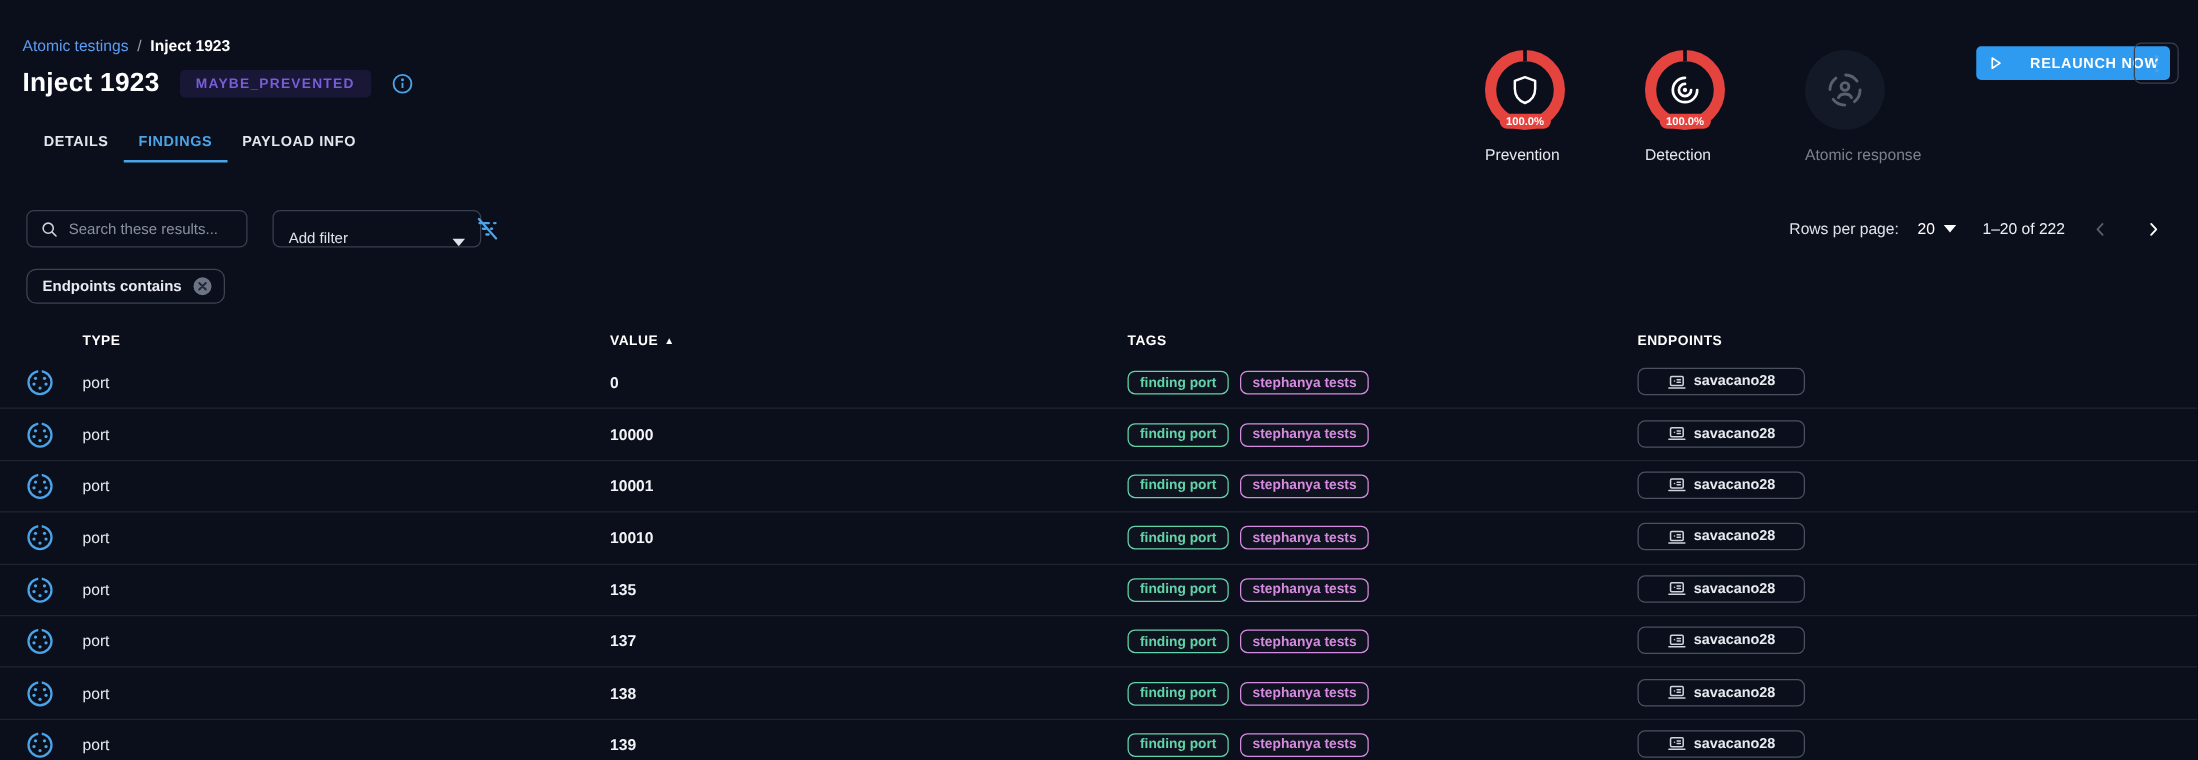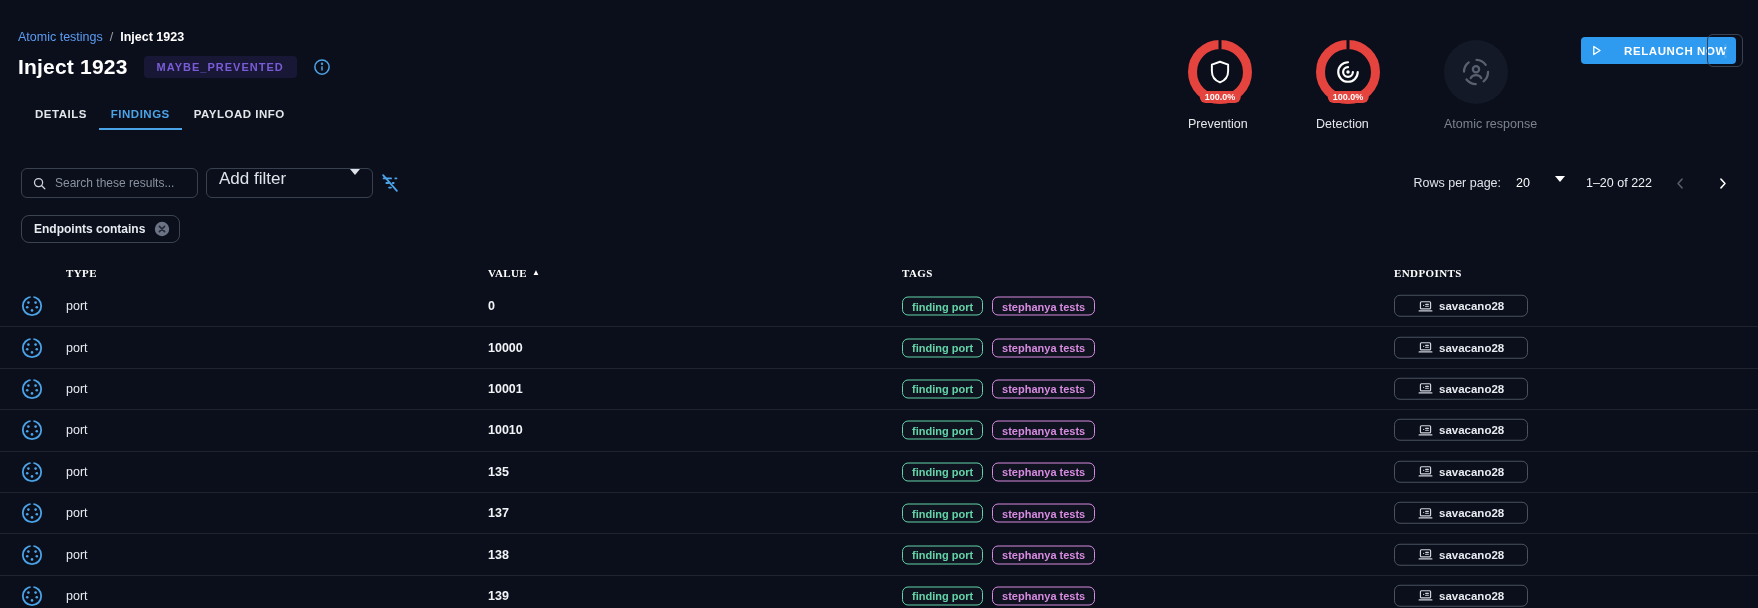--- a/index.html
+++ b/index.html
@@ -53,9 +53,9 @@
   .search-box input { flex:1; min-width:0; background:transparent; border:none; outline:none; color:#e8ebf0;
                       font-family:inherit; font-size:12px; }
   .search-box input::placeholder { color:#8a92a0; }
-  .add-filter { position:absolute; left:206px; top:150px; width:167px; height:30px; border:1px solid #39404f;
-                border-radius:6px; display:flex; align-items:flex-start; justify-content:space-between;
-                padding:0 12px; cursor:pointer; font-size:17px; color:#dfe3e9; }
+  .add-filter { position:absolute; left:218px; top:150px; width:167px; height:30px; border:1px solid #39404f;
+                border-radius:6px; display:flex; align-items:flex-end; justify-content:space-between;
+                padding:0 12px; cursor:pointer; font-size:12px; color:#dfe3e9; }
   .caret-down { width:0; height:0; border-left:5px solid transparent; border-right:5px solid transparent; border-top:6px solid #dfe3e9; }
   .filter-off-btn { position:absolute; left:379px; top:154px; width:22px; height:22px; background:none; border:none; cursor:pointer; padding:0; }
 

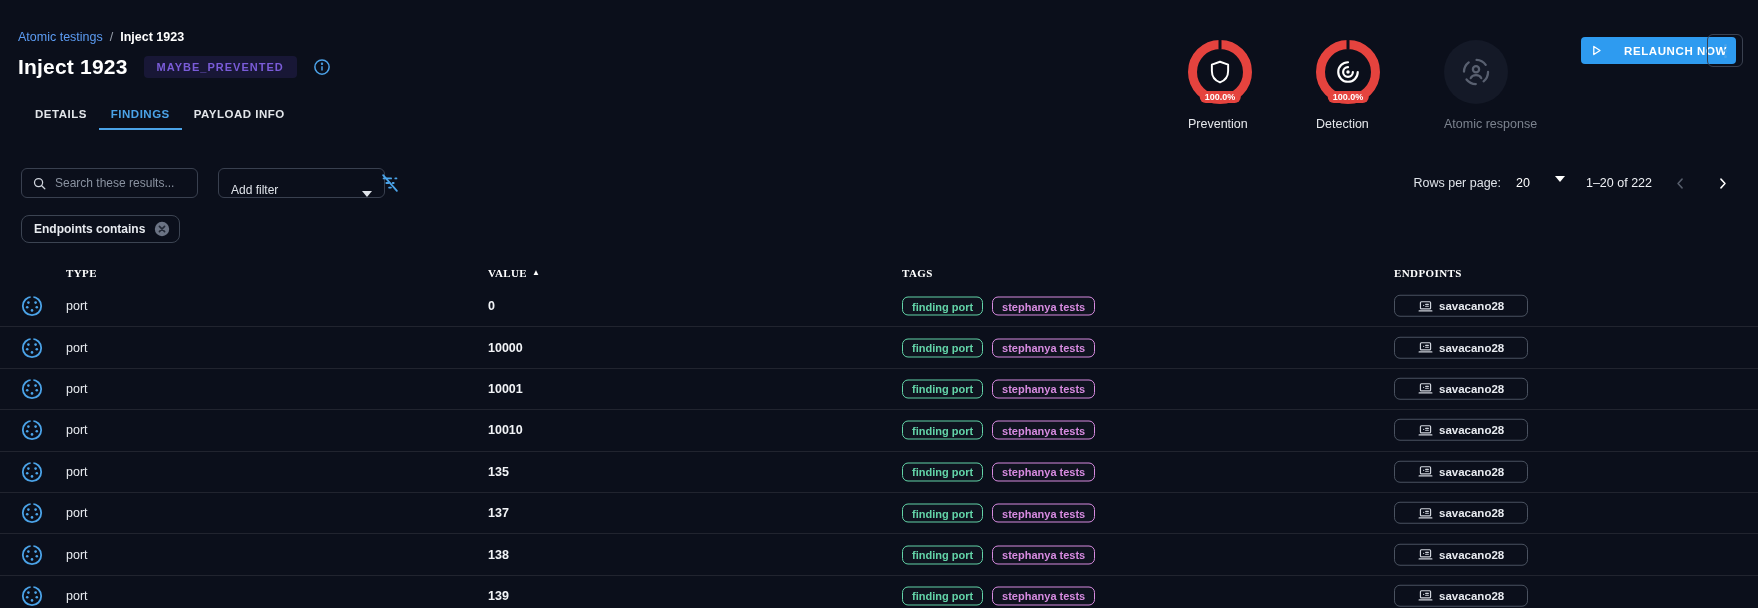--- a/index.html
+++ b/index.html
@@ -60,7 +60,7 @@
   .filter-off-btn { position:absolute; left:379px; top:154px; width:22px; height:22px; background:none; border:none; cursor:pointer; padding:0; }
 
   .pagination { position:absolute; right:22px; top:150px; height:30px; display:flex; align-items:center; gap:15px; font-size:12.5px; color:#dfe3e9; }
-  .rpp-select { display:flex; gap:25px; cursor:pointer; color:#ffffff; }
+  .rpp-select { display:flex; align-items:center; gap:7px; cursor:pointer; color:#ffffff; }
   .rpp-select .caret-down { border-top-color:#ffffff; }
   .range-label { color:#eef0f4; margin-left:6px; }
   .page-arrow { background:none; border:none; padding:6px; cursor:pointer; display:flex; align-items:center; }

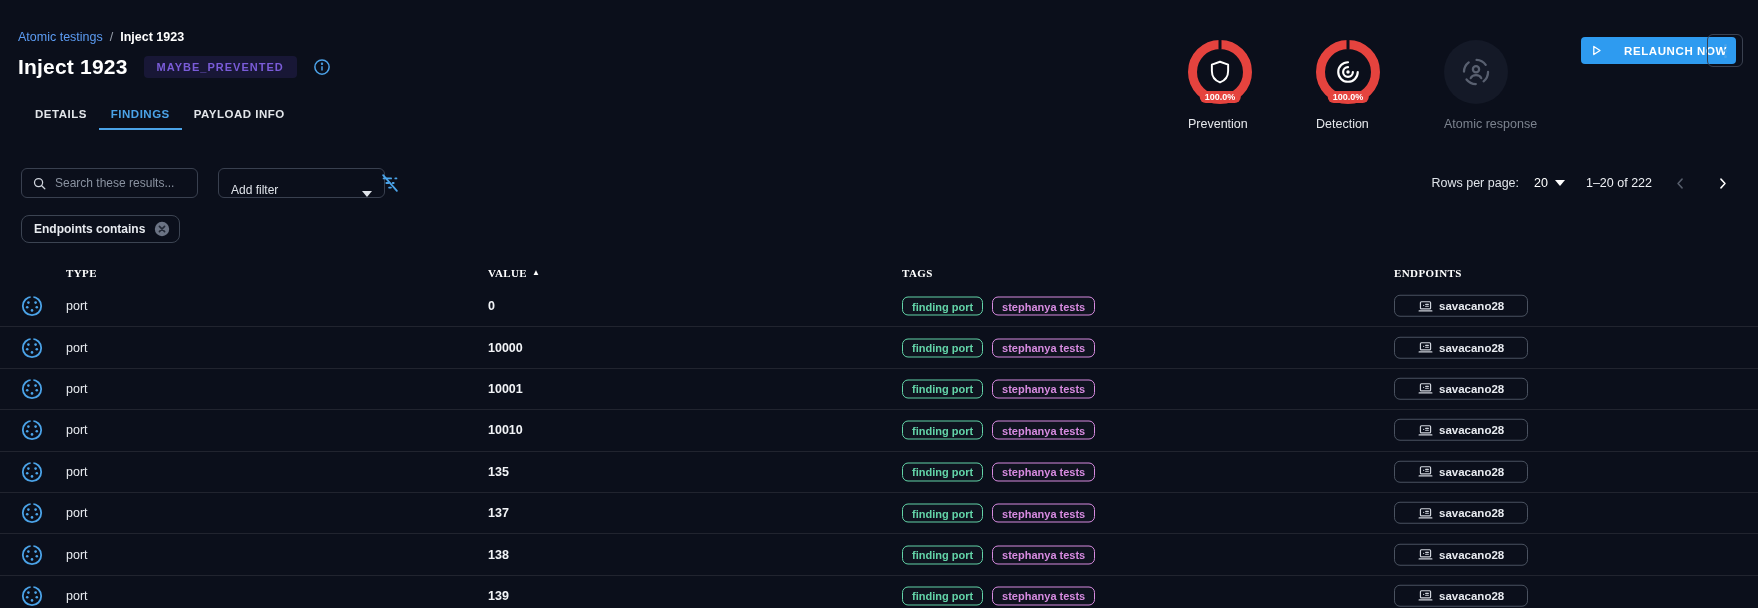--- a/index.html
+++ b/index.html
@@ -73,7 +73,7 @@
   
   .thead { position:absolute; left:0; right:0; top:241px; height:27px; }
   .thead .col, .row .cell { position:absolute; top:50%; transform:translateY(-50%); }
-  .col { font-size:11px; font-weight:700; color:#ffffff; letter-spacing:.4px; display:flex; align-items:center; gap:5px;font-family:Liberation Serif, serif; }
+  .col { font-size:11px; font-weight:700; color:#ffffff; letter-spacing:.4px; display:flex; align-items:center; gap:5px; }
   .col-type, .cell-type { left:66px; }
   .col-value, .cell-value { left:488px; }
   .col-tags, .cell-tags { left:902px; }

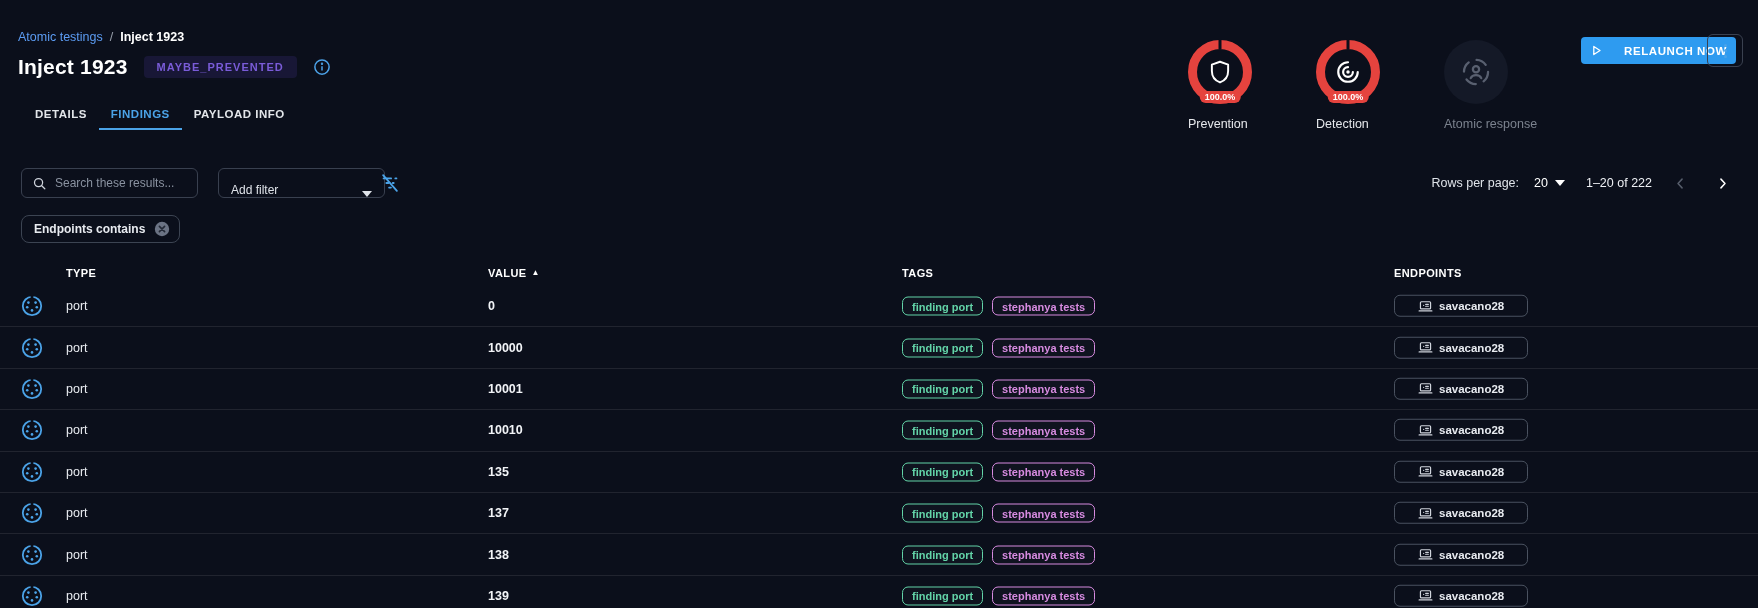--- a/index.html
+++ b/index.html
@@ -77,7 +77,7 @@
   .col-type, .cell-type { left:66px; }
   .col-value, .cell-value { left:488px; }
   .col-tags, .cell-tags { left:902px; }
-  .col-endpoints, .cell-endpoints { left:1394px;text-align:right; }
+  .col-endpoints, .cell-endpoints { left:1310px;text-align:right; }
   .sort-arrow { font-size:8px; color:#ffffff; }
 
   .rows { position:absolute; left:0; right:0; top:268px; }

